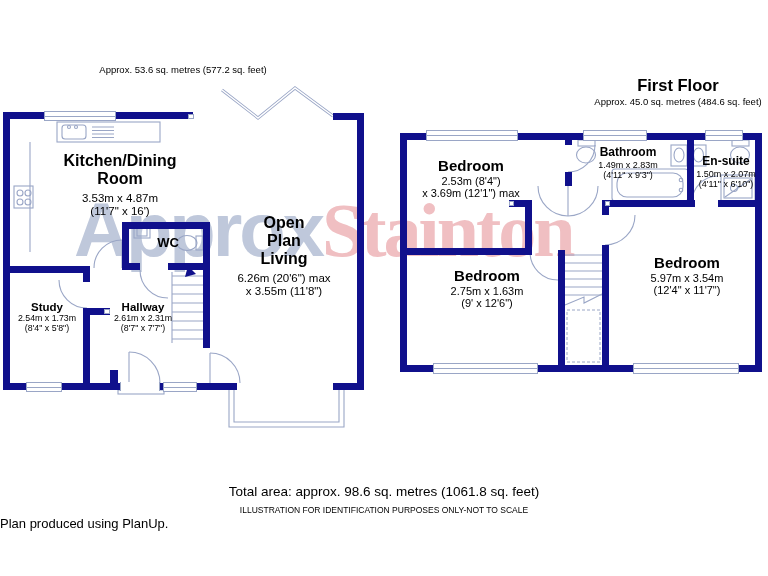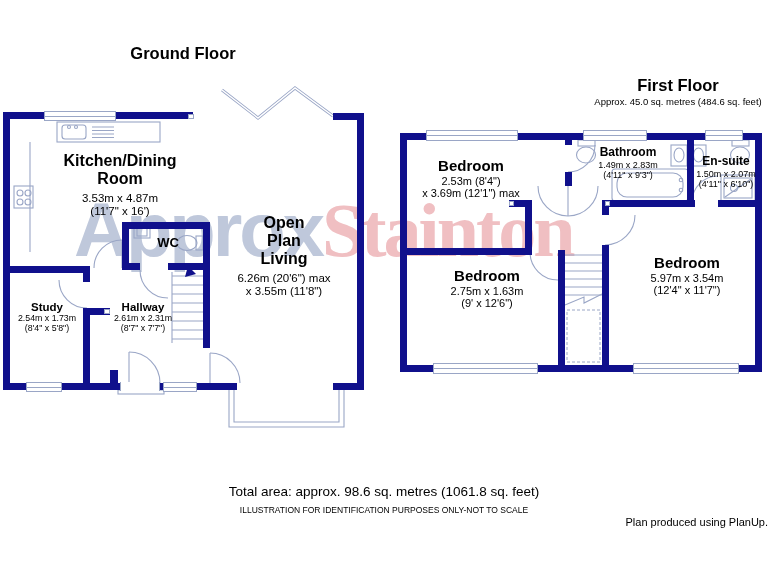--- a/index.html
+++ b/index.html
@@ -209,7 +209,6 @@
   <div class="cap" style="left:509px;top:201px;width:5px;height:5px"></div>
   <div class="cap" style="left:605px;top:201px;width:5px;height:5px"></div>
 
-  <div class="floor-title" style="left:63px;top:44px;width:240px">Ground Floor</div>
   <div class="floor-title" style="left:558px;top:76px;width:240px">First Floor</div>
   <div class="floor-sub" style="left:558px;top:96px;width:240px">Approx. 45.0 sq. metres (484.6 sq. feet)</div>
 

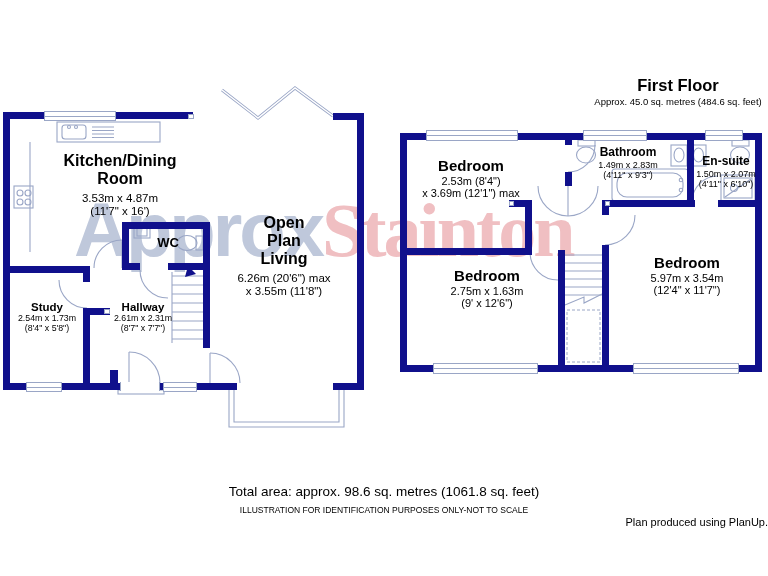--- a/index.html
+++ b/index.html
@@ -209,6 +209,7 @@
   <div class="cap" style="left:509px;top:201px;width:5px;height:5px"></div>
   <div class="cap" style="left:605px;top:201px;width:5px;height:5px"></div>
 
+  <div class="floor-sub" style="left:63px;top:64px;width:240px">Approx. 53.6 sq. metres (577.2 sq. feet)</div>
   <div class="floor-title" style="left:558px;top:76px;width:240px">First Floor</div>
   <div class="floor-sub" style="left:558px;top:96px;width:240px">Approx. 45.0 sq. metres (484.6 sq. feet)</div>
 

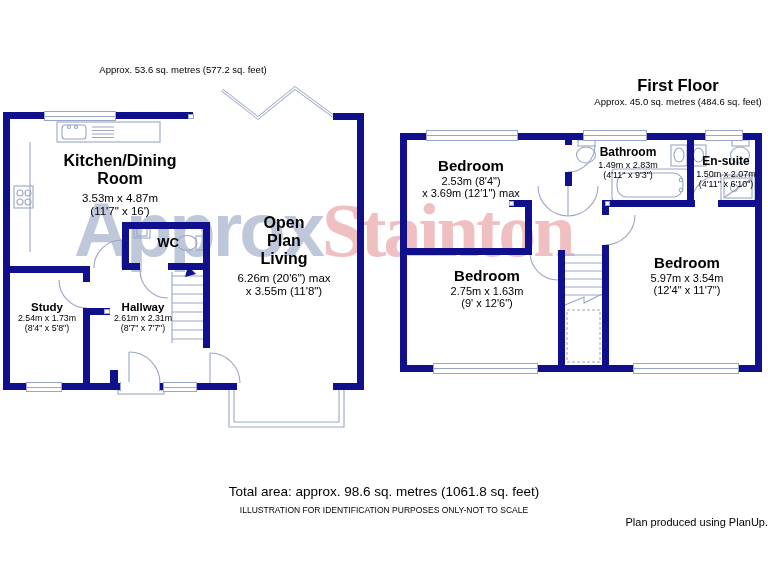--- a/index.html
+++ b/index.html
@@ -41,7 +41,7 @@
   .wm-p{color:var(--watermark-pink,#f0bfc2);font-family:Liberation Serif, serif;}
   .foot-total{position:absolute;left:0;width:768px;top:484px;text-align:center;font-size:13.5px;z-index:5;}
   .foot-disc{position:absolute;left:0;width:768px;top:505px;text-align:center;font-size:8.5px;z-index:5;}
-  .foot-credit{position:absolute;left:0;width:768px;top:516px;text-align:right;font-size:11px;z-index:5;}
+  .foot-credit{position:absolute;left:0;width:768px;top:516px;text-align:left;font-size:13px;z-index:5;}
 </style>
 </head>
 <body>

